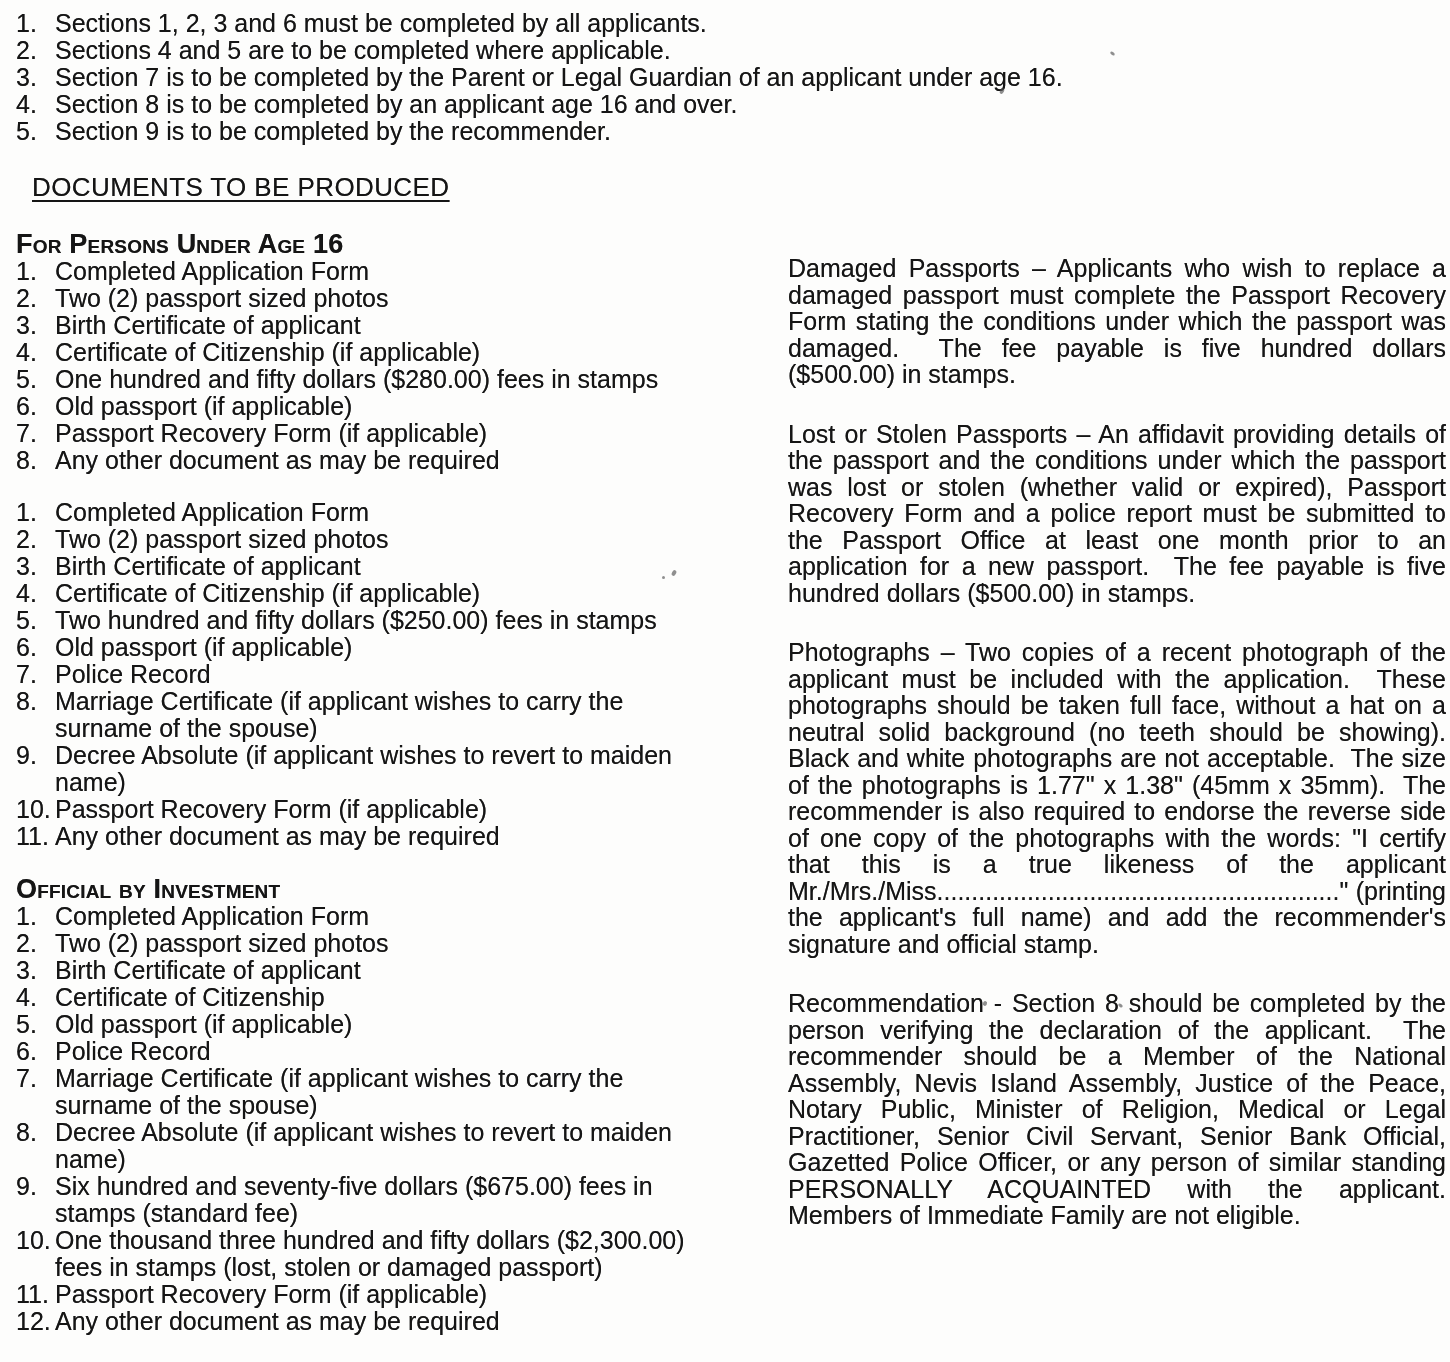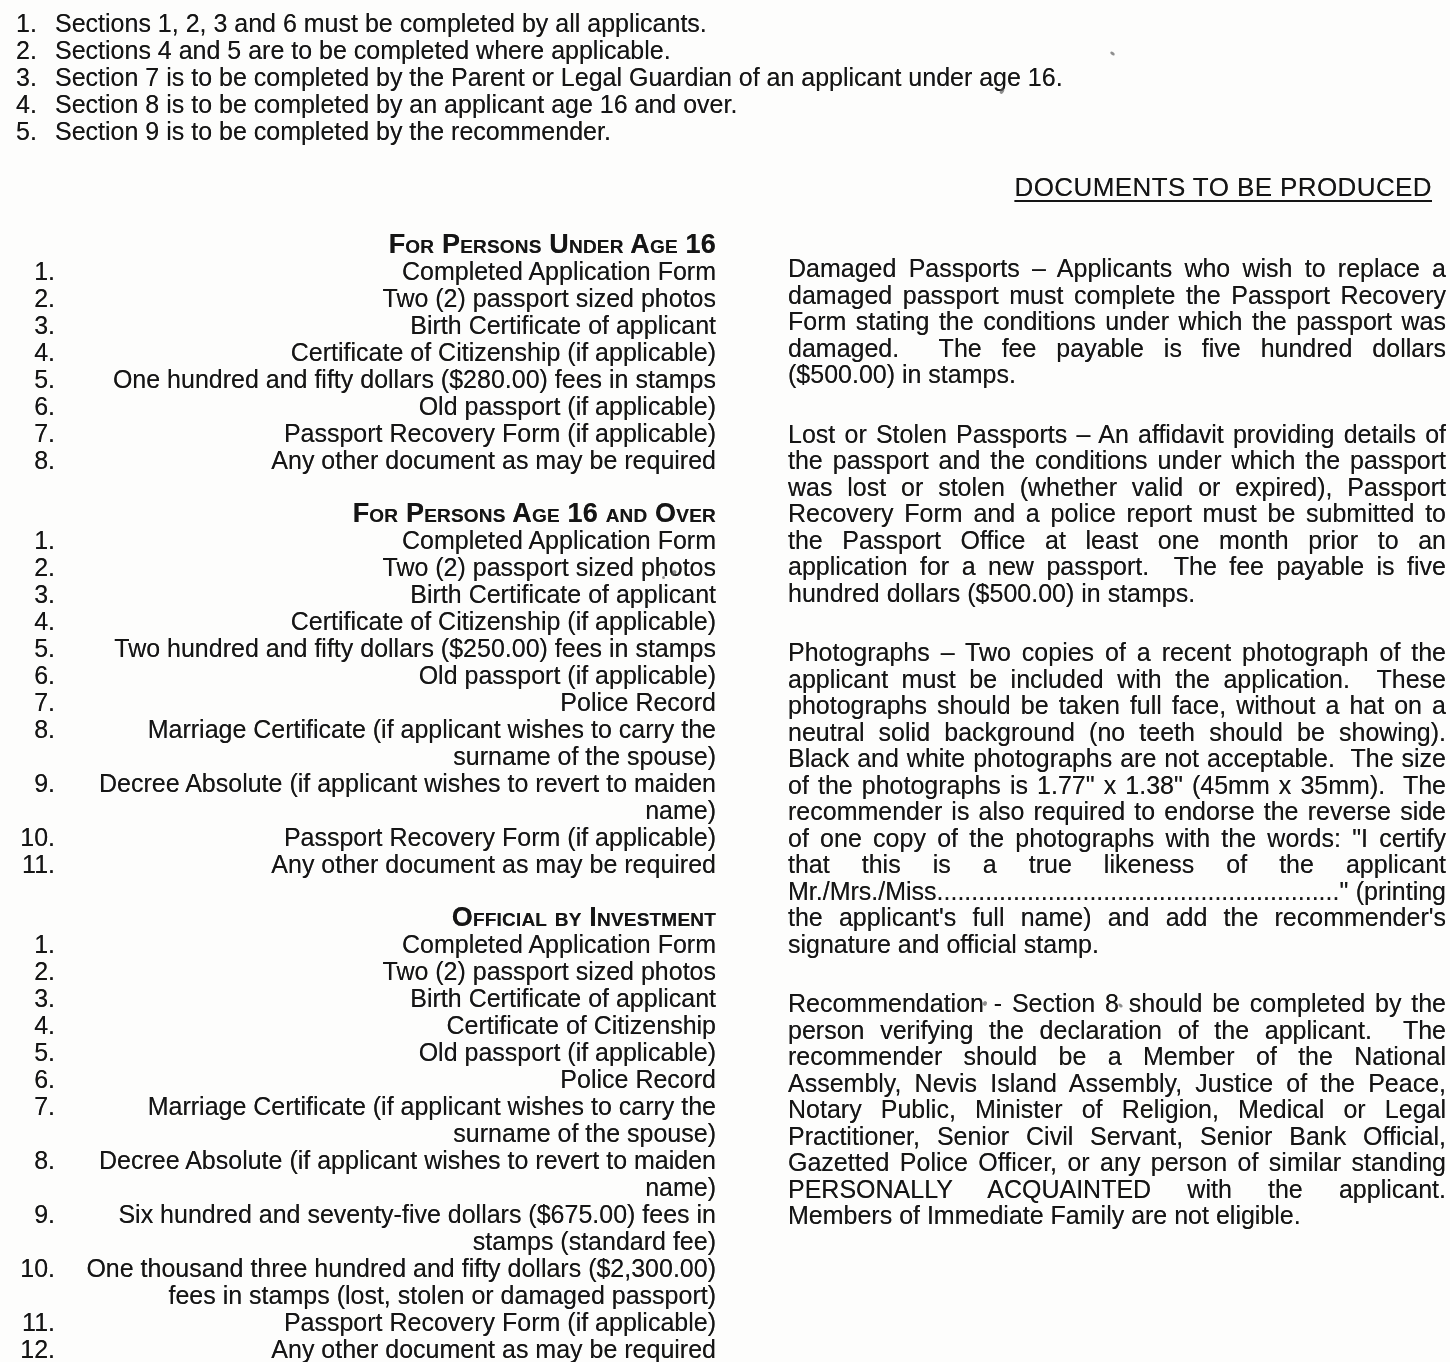--- a/index.html
+++ b/index.html
@@ -26,7 +26,7 @@
   .doc-heading{
     margin:27px 0 0 16px;
     font-size:26px;font-weight:400;letter-spacing:.4px;
-    text-decoration:underline;text-underline-offset:4px;text-align:right;
+    text-decoration:underline;text-underline-offset:4px;
   }
   
   .columns{display:flex;margin-top:27px;}

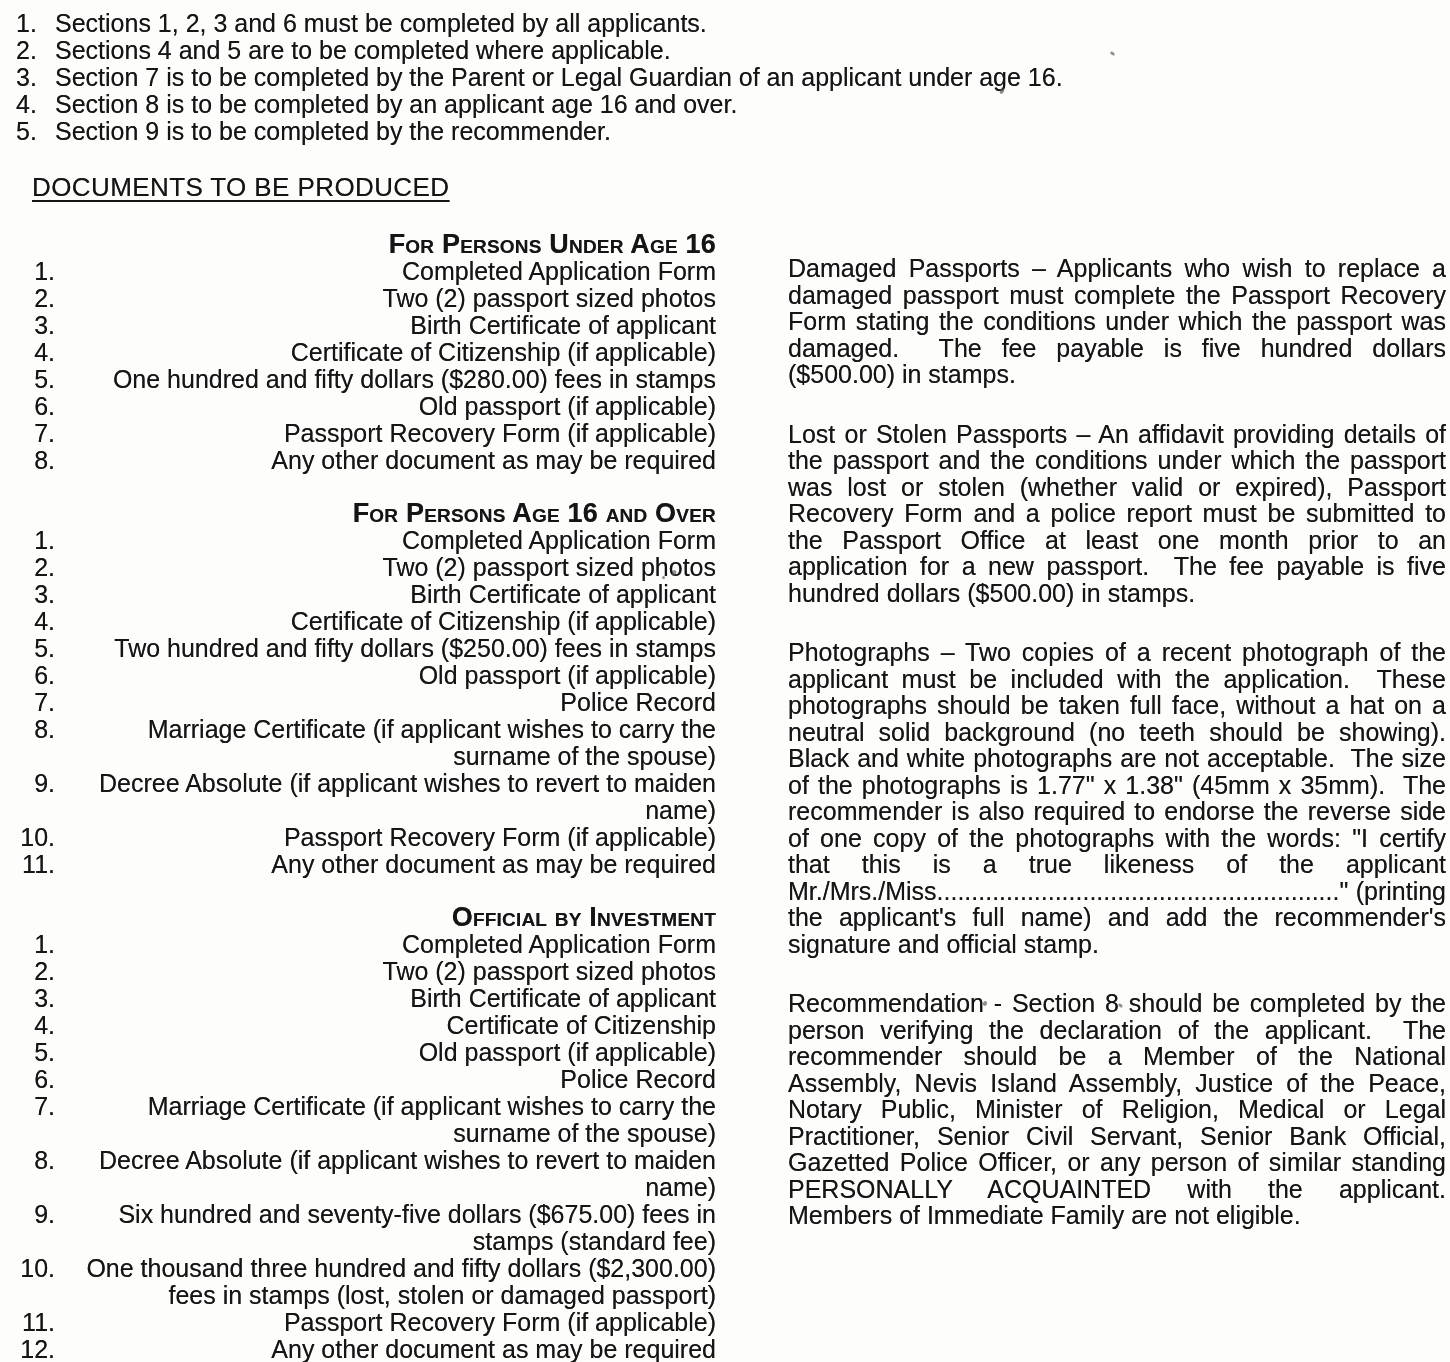--- a/index.html
+++ b/index.html
@@ -32,7 +32,7 @@
   .columns{display:flex;margin-top:27px;}
   .col-left{flex:0 0 700px;width:700px;}
   .col-right{flex:0 0 658px;width:658px;margin-left:72px;margin-top:25px;}
-  .group{margin:0 0 25px 0;text-align:right;}
+  .group{margin:0 0 25px 0;}
   .group-title{
     font-weight:700;font-variant:small-caps;
     font-size:27px;line-height:28px;letter-spacing:.2px;

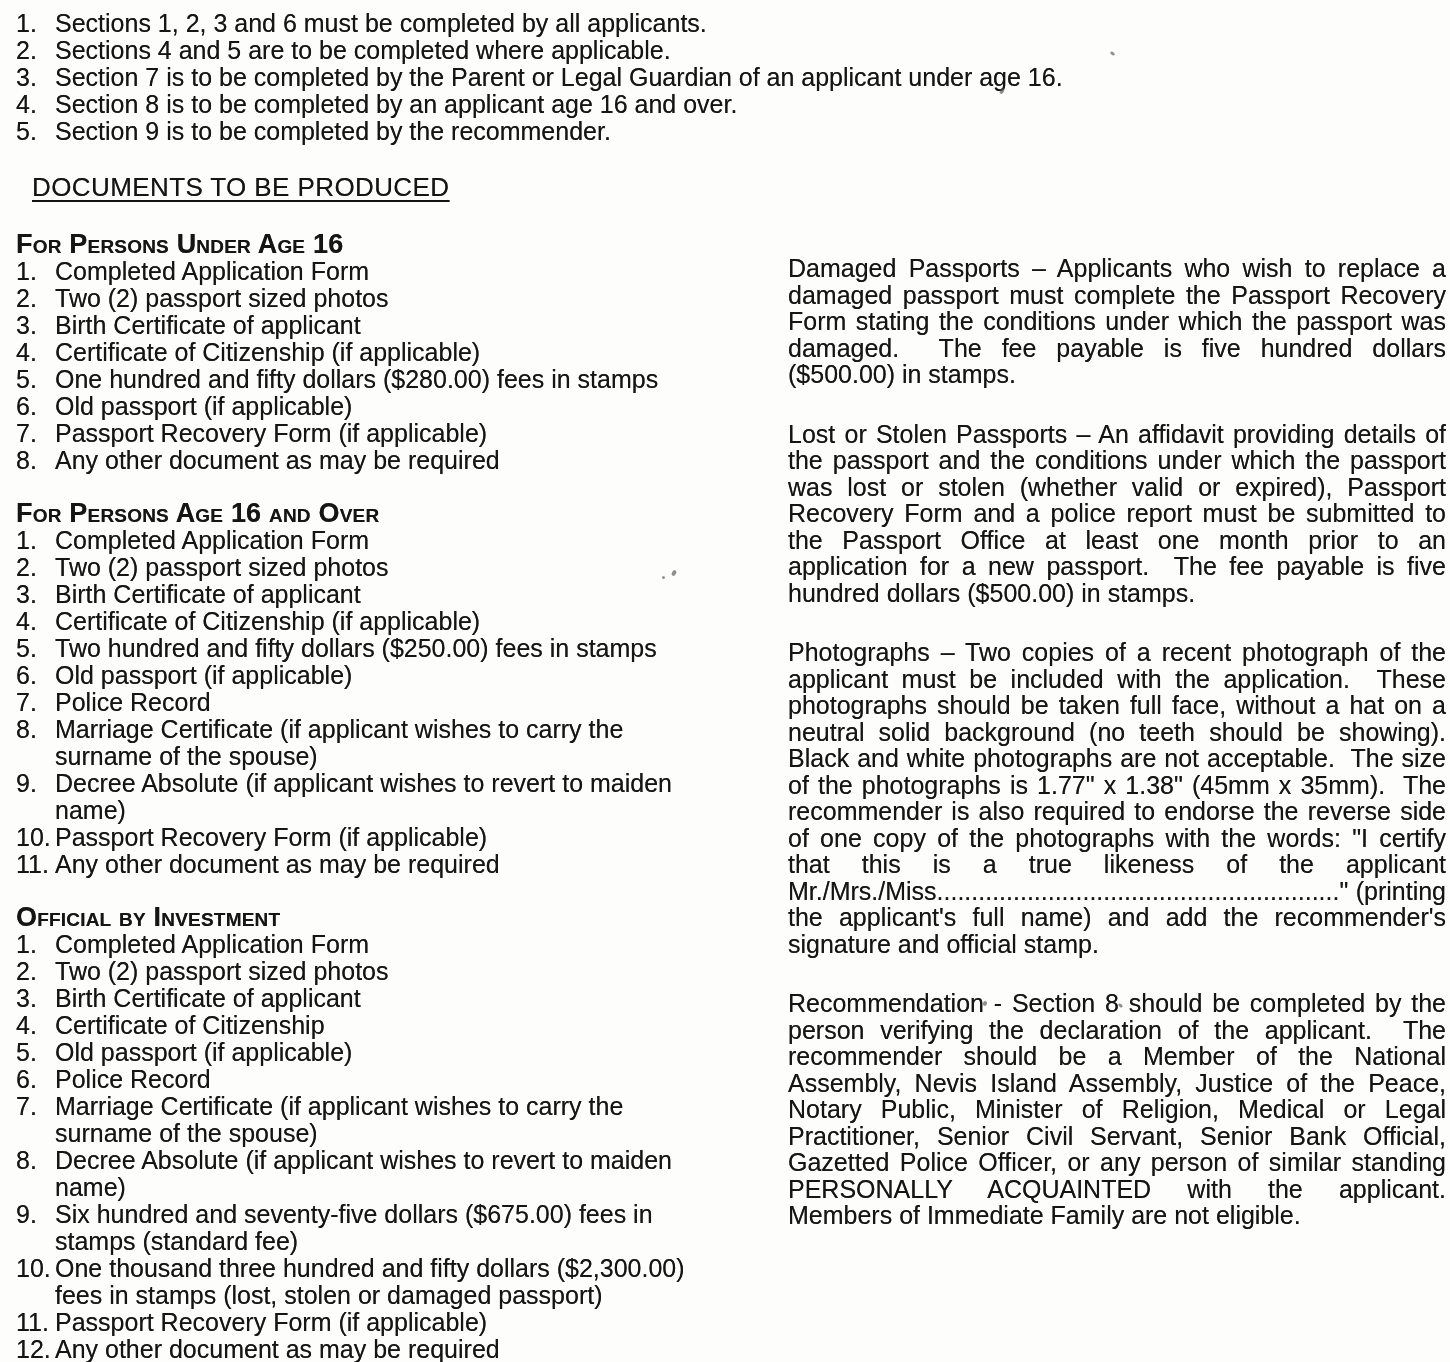--- a/index.html
+++ b/index.html
@@ -126,7 +126,6 @@
           </ol>
         </div>
         <div class="group">
-          <div class="group-title">For Persons Age 16 and Over</div>
           <ol class="doc-list">
             <li class="list-item">
               <span class="num">1.</span>

